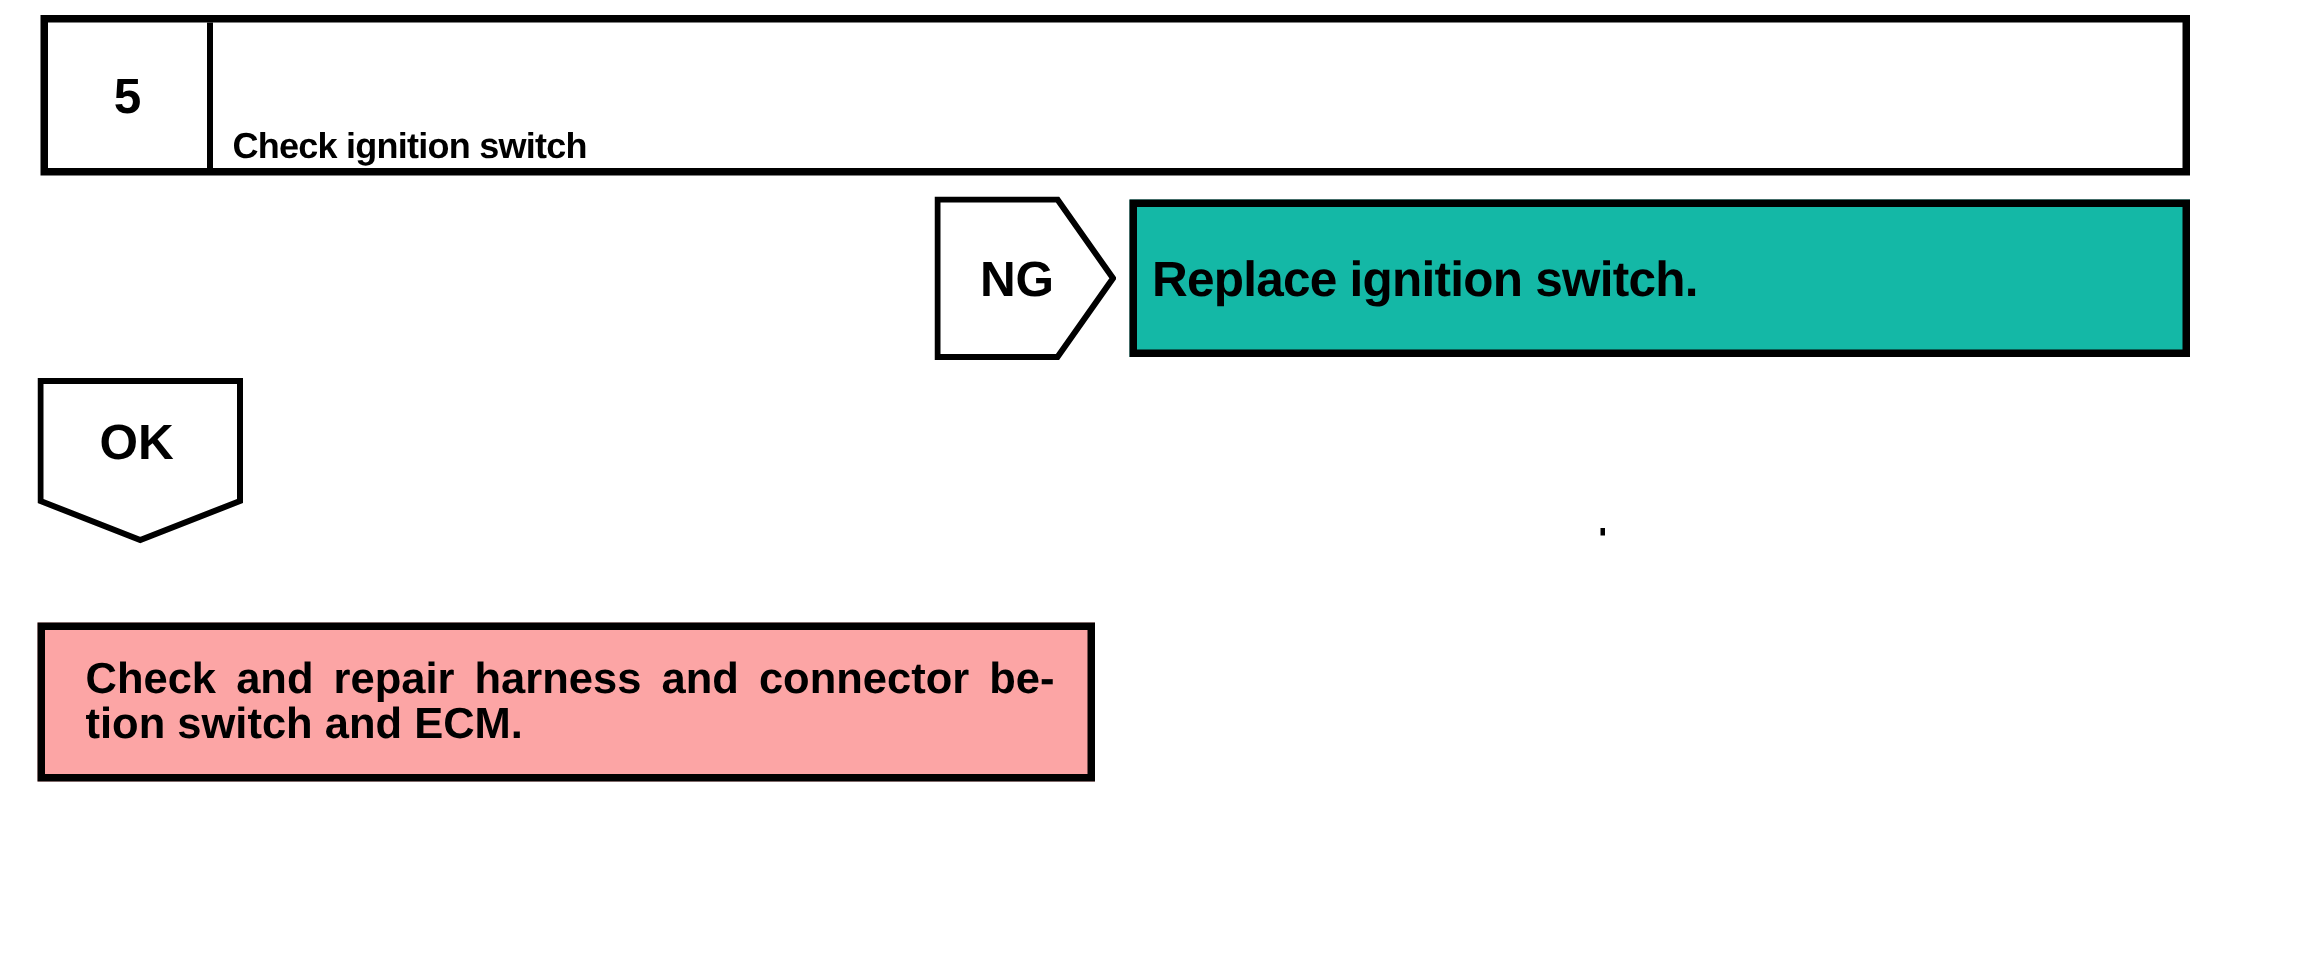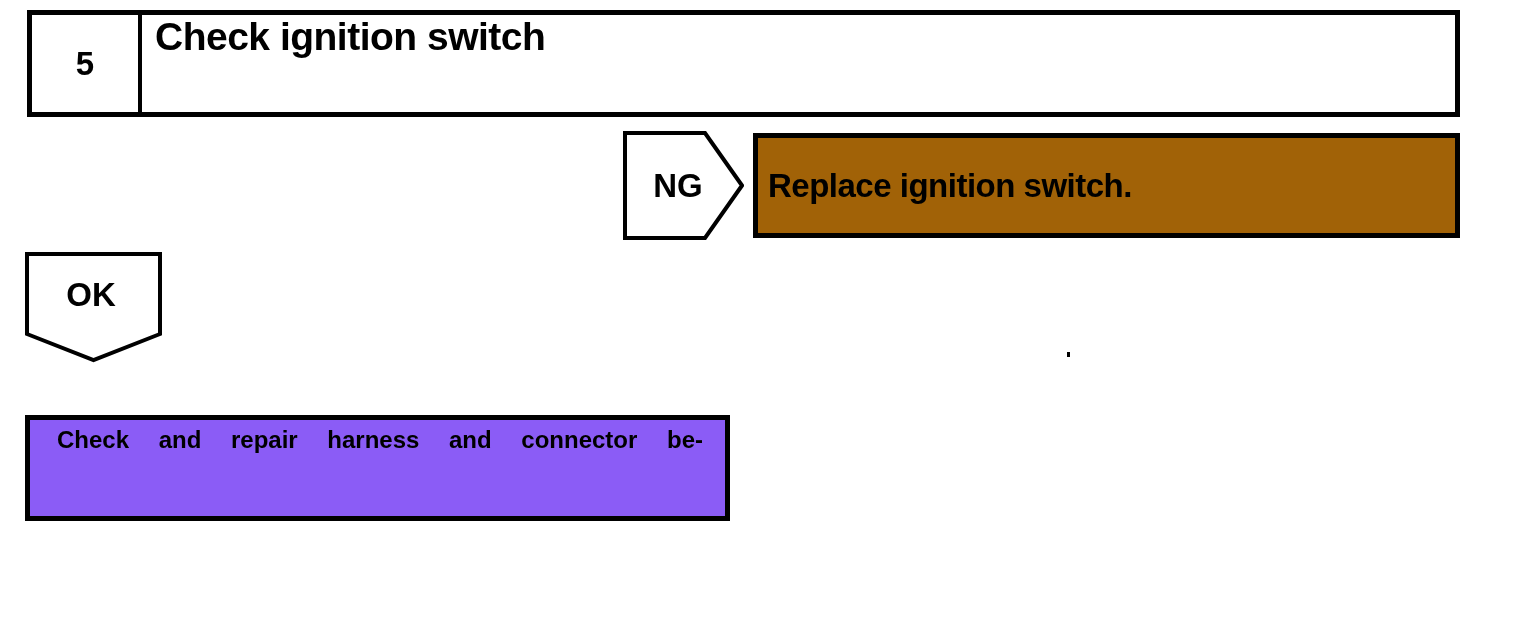--- a/index.html
+++ b/index.html
@@ -41,9 +41,9 @@
   .step-title-cell {
     flex: 1;
     display: flex;
-    align-items: flex-start;
+    align-items: flex-end;
     padding-left: 13px;
-    font-size: 39px;
+    font-size: 24px;
     letter-spacing: -0.5px;
   }
 

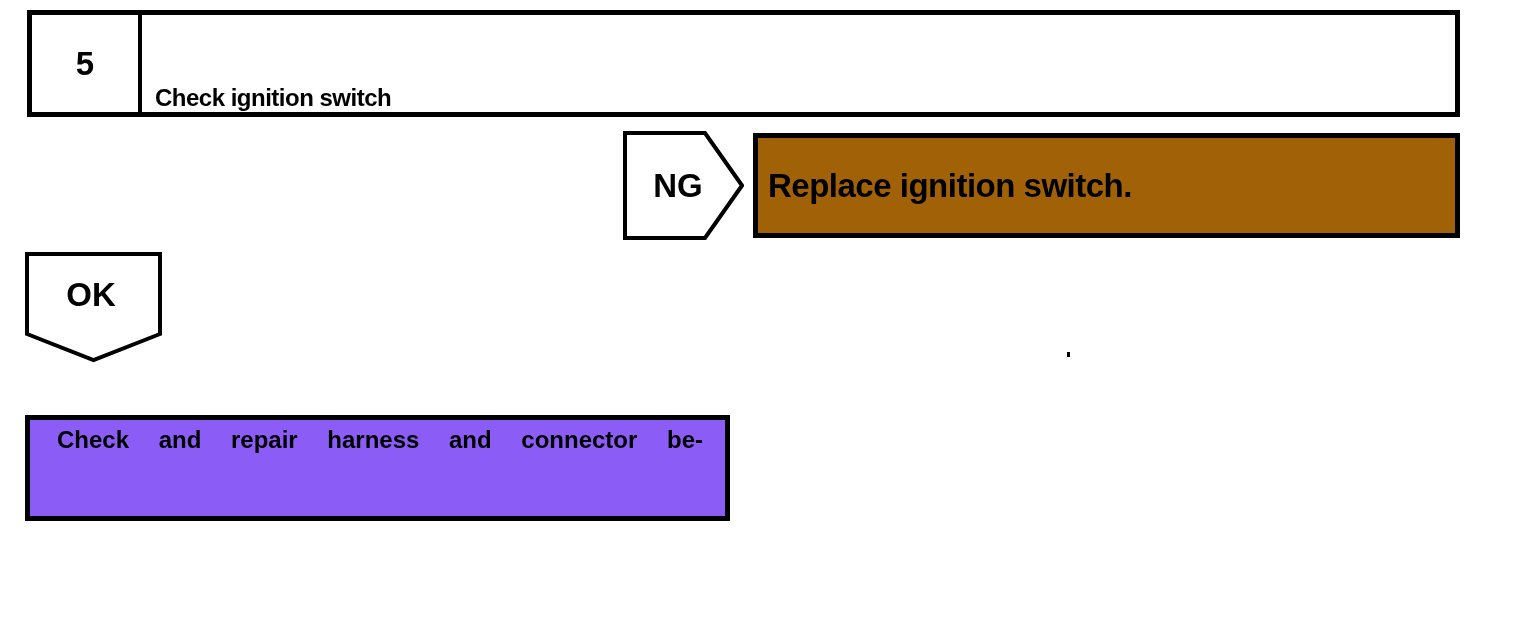--- a/index.html
+++ b/index.html
@@ -90,7 +90,7 @@
     padding-left: 10px;
     font-size: 33px;
     letter-spacing: -0.5px;
-    background: #a16207;
+    background: #14b8a6;
   }
 
   

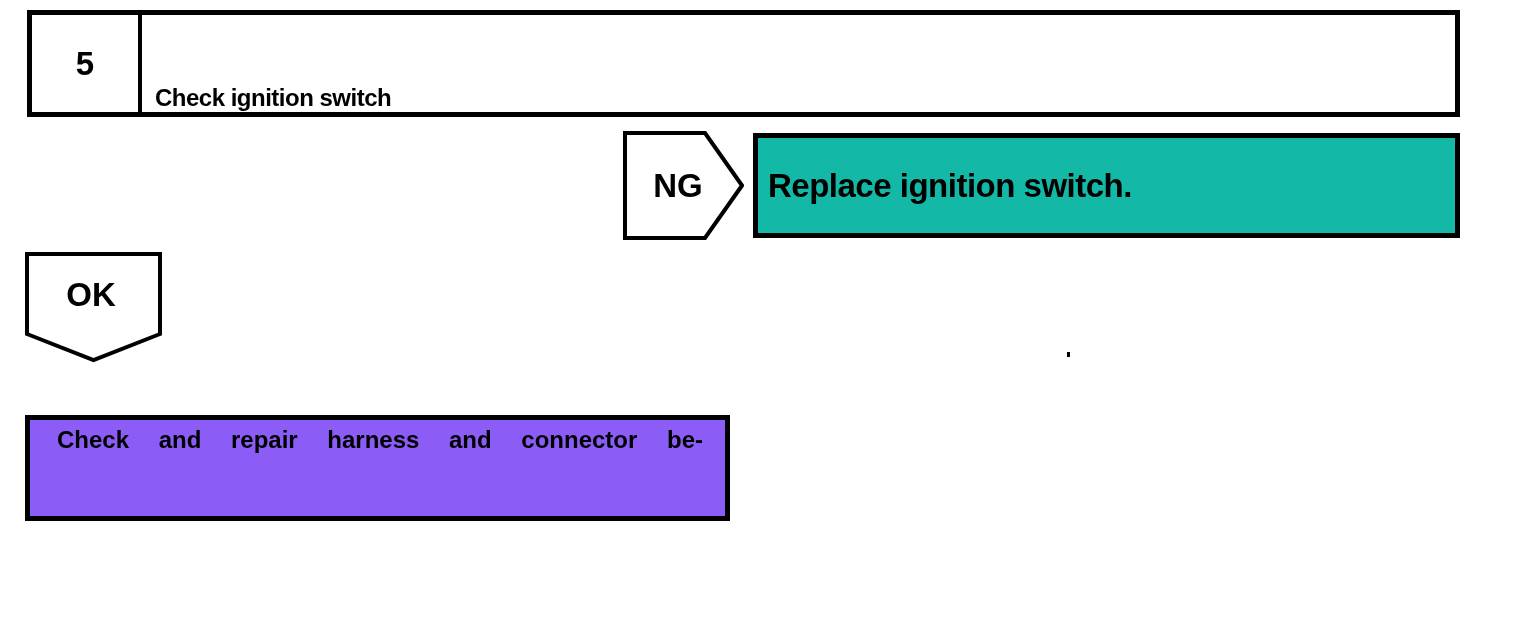--- a/index.html
+++ b/index.html
@@ -102,10 +102,10 @@
     height: 106px;
     border: 5px solid #000;
     box-sizing: border-box;
-    padding: 5px 22px 0 27px;
-    font-size: 24px;
+    padding: 18px 22px 0 27px;
+    font-size: 29px;
     line-height: 30px;
-    background: #8b5cf6;
+    background: #fca5a5;
   }
   .jline {
     text-align: justify;

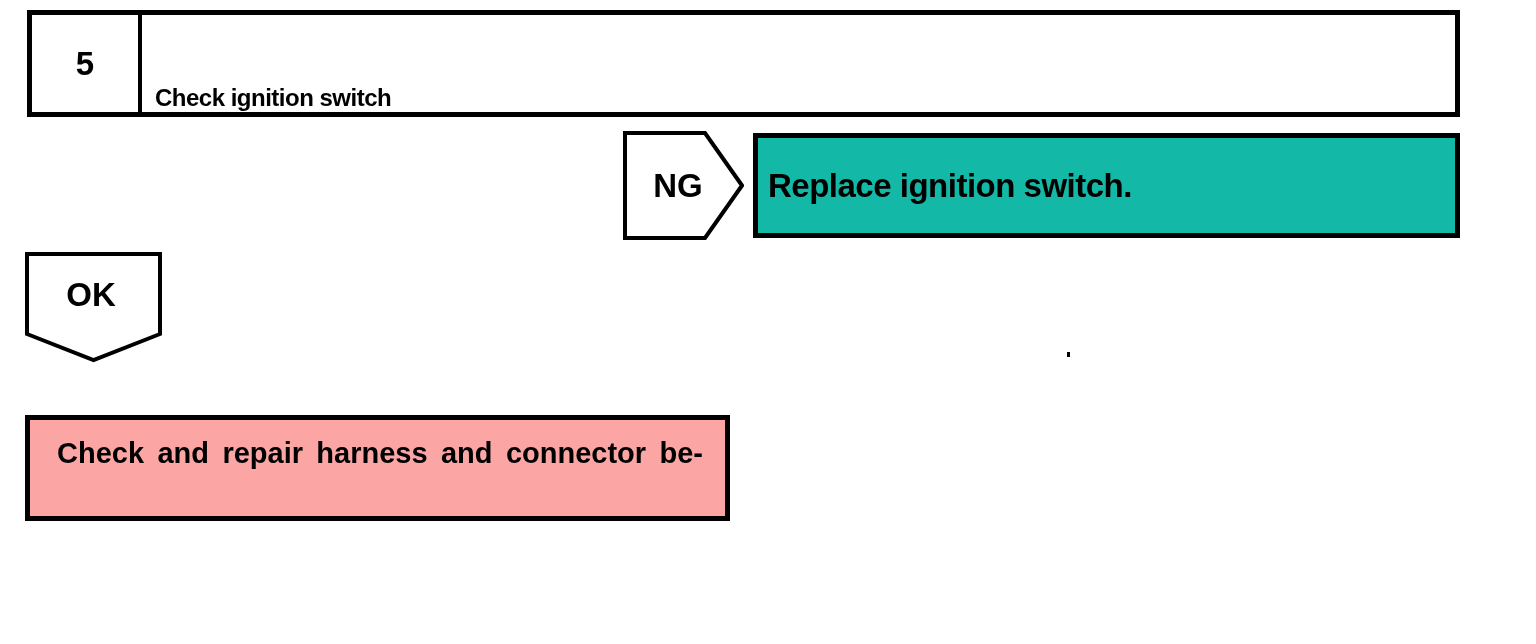--- a/index.html
+++ b/index.html
@@ -152,6 +152,7 @@
 
   <div class="repair-box">
     <div class="jline">Check and repair harness and connector be-</div>
+    <div>tion switch and ECM.</div>
   </div>
 
   <div class="speck"></div>

